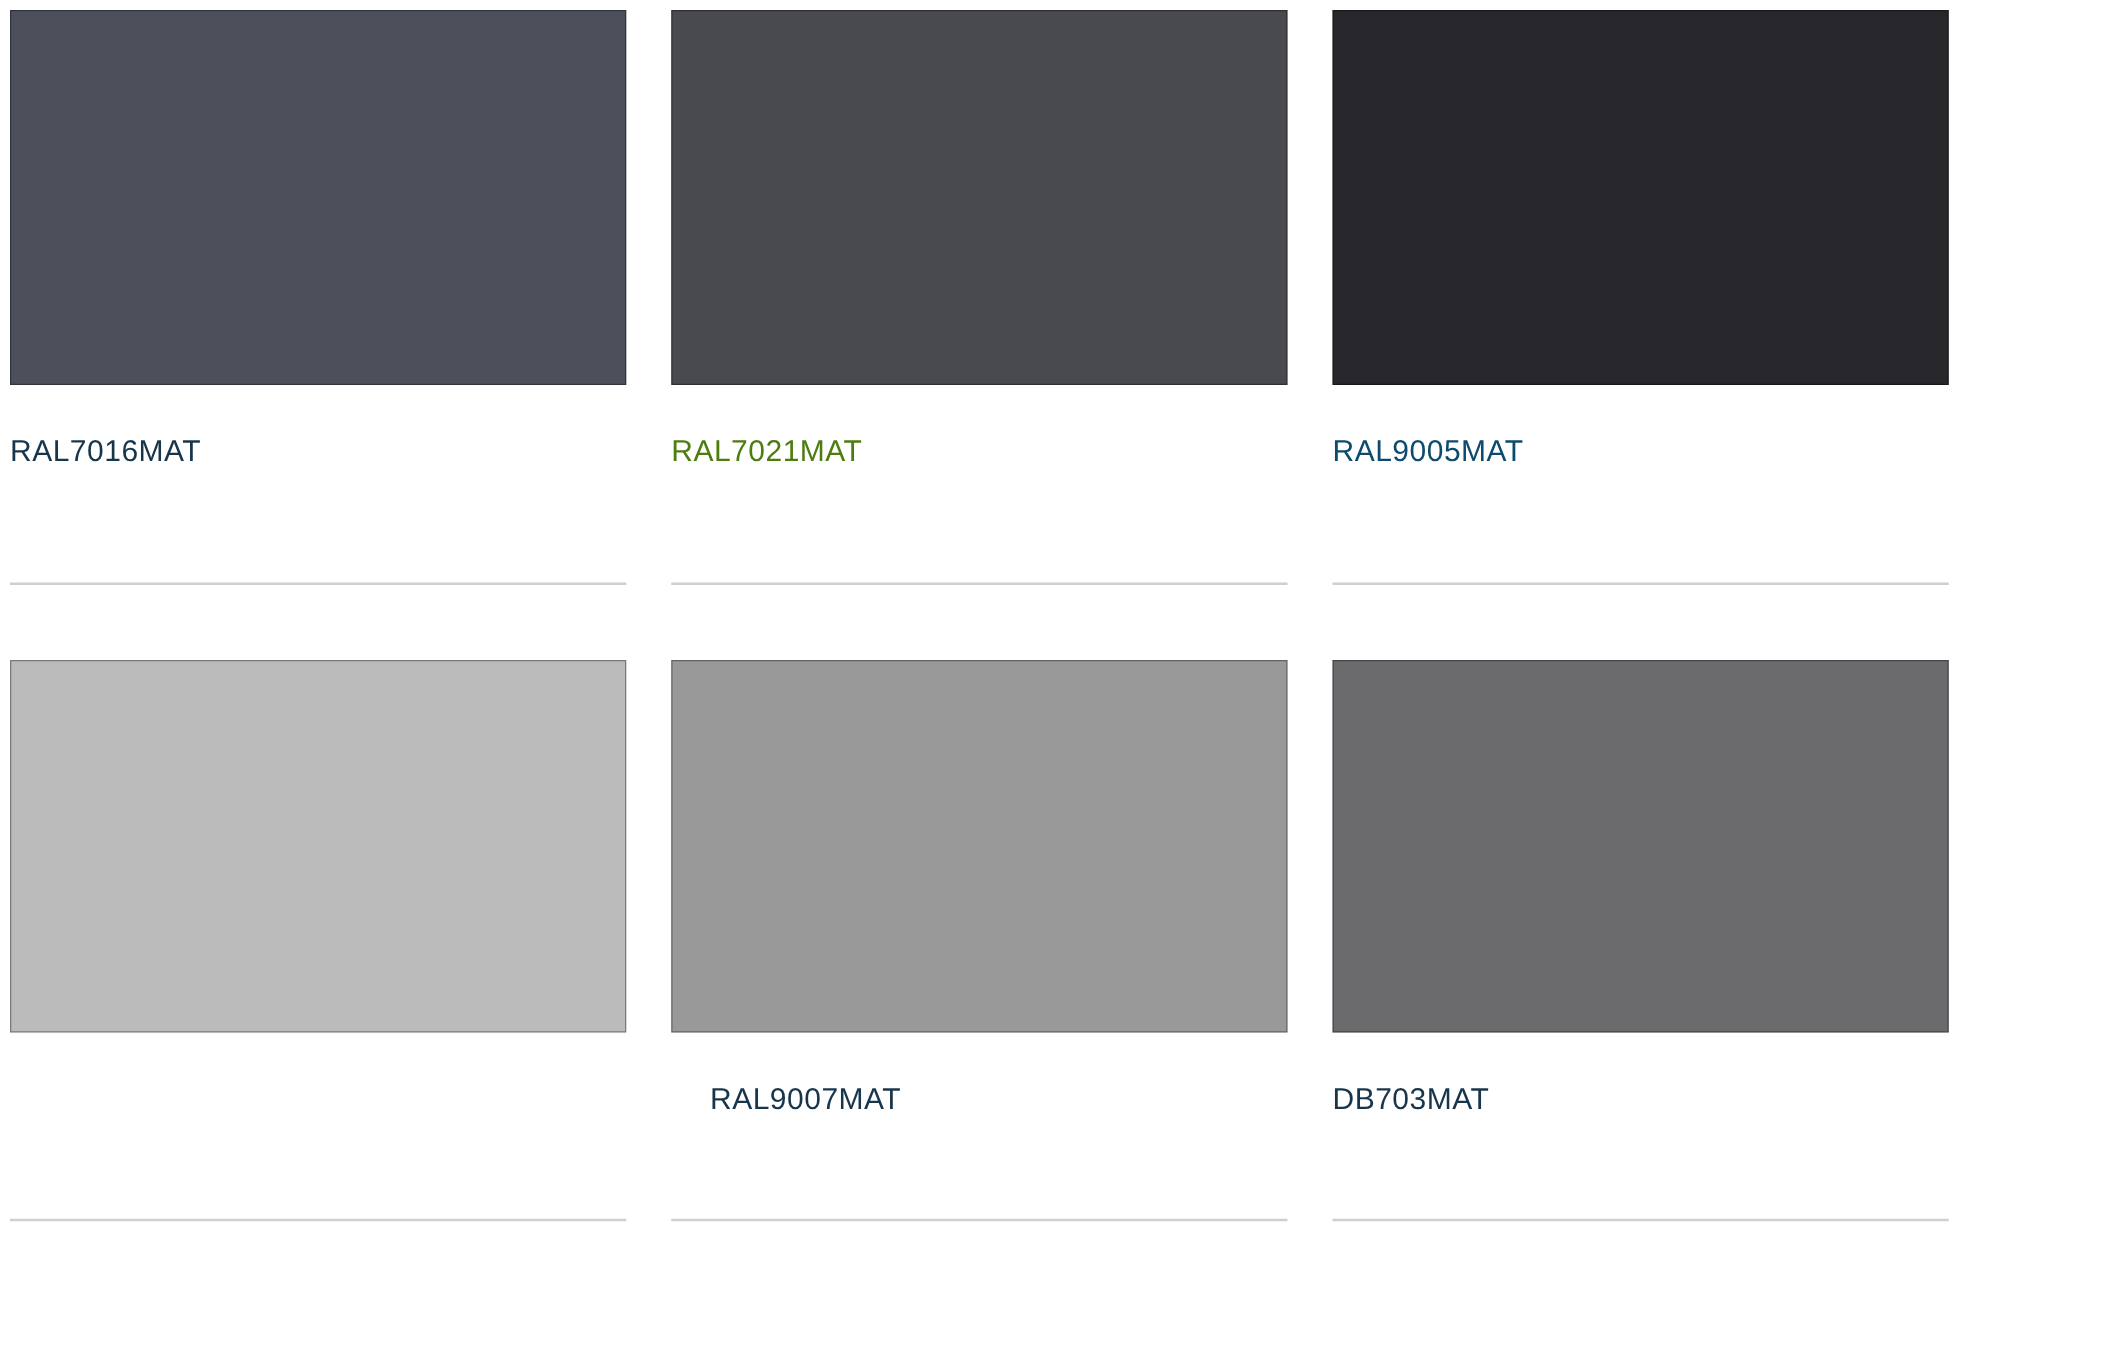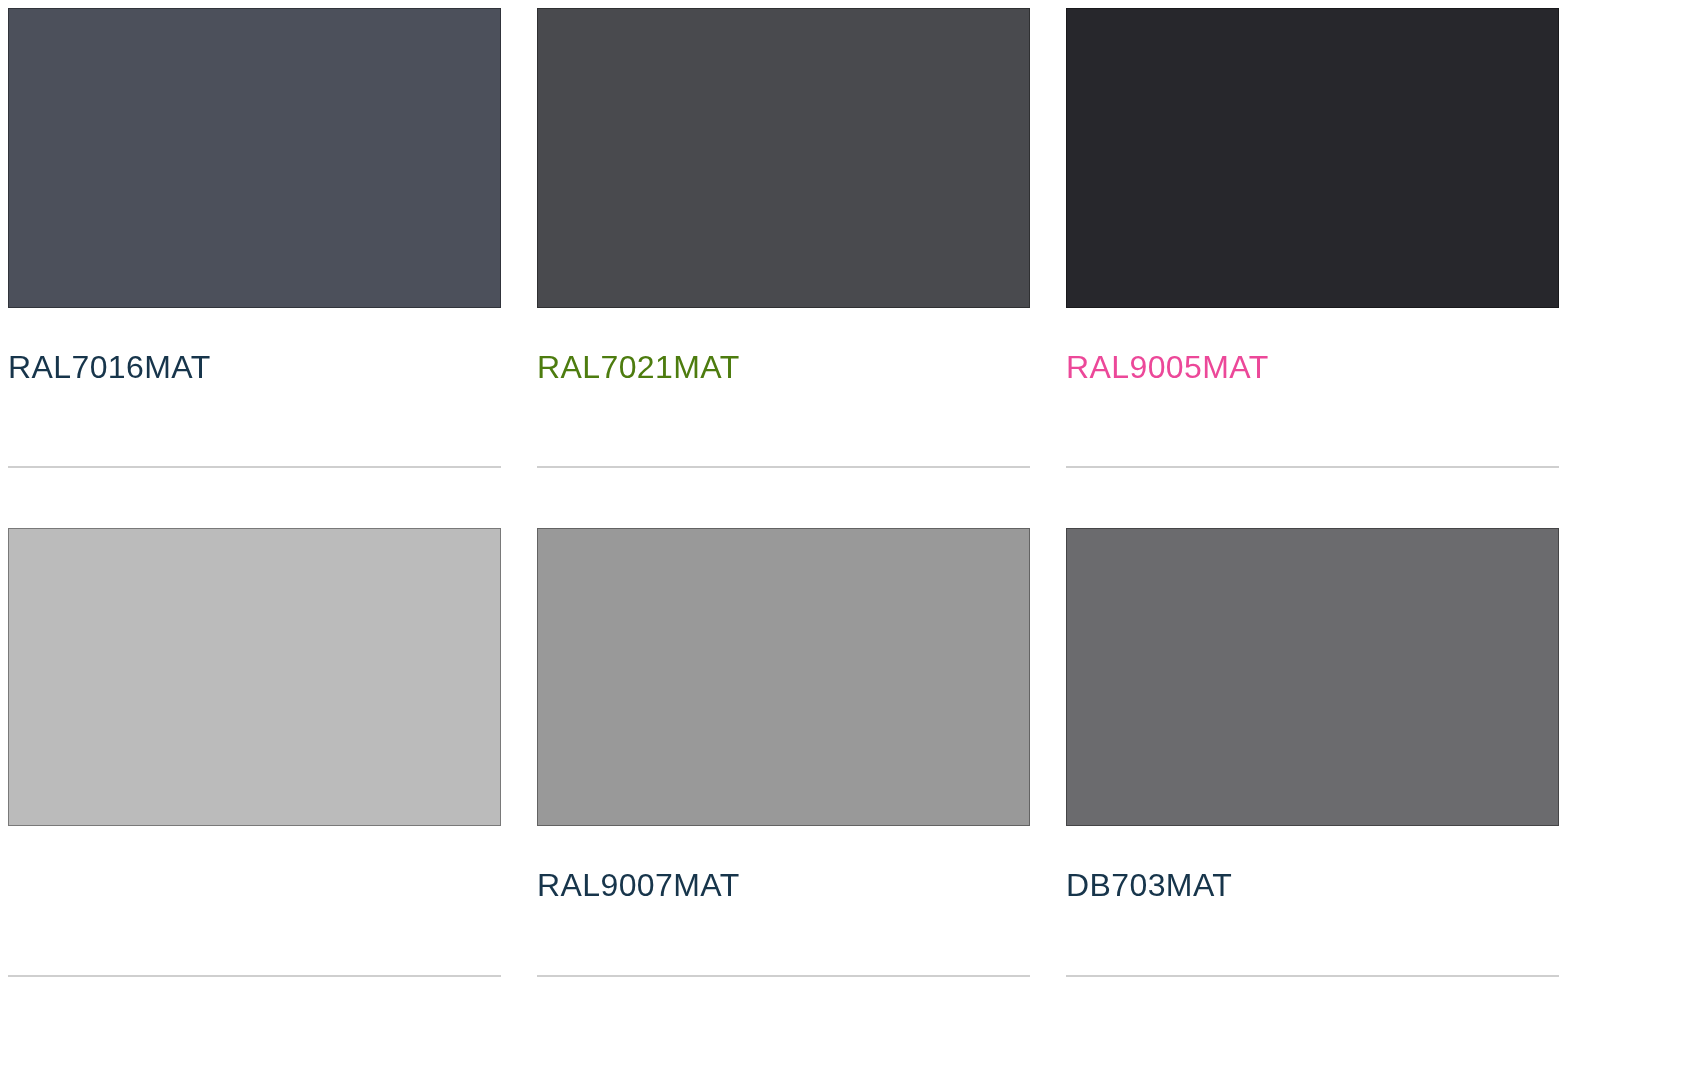--- a/index.html
+++ b/index.html
@@ -41,7 +41,7 @@
 
   .product-label {
     margin-top: 40px;
-    font-size: 32px;
+    font-size: 24px;
     font-weight: 400;
     letter-spacing: 0.4px;
     color: #17354b;

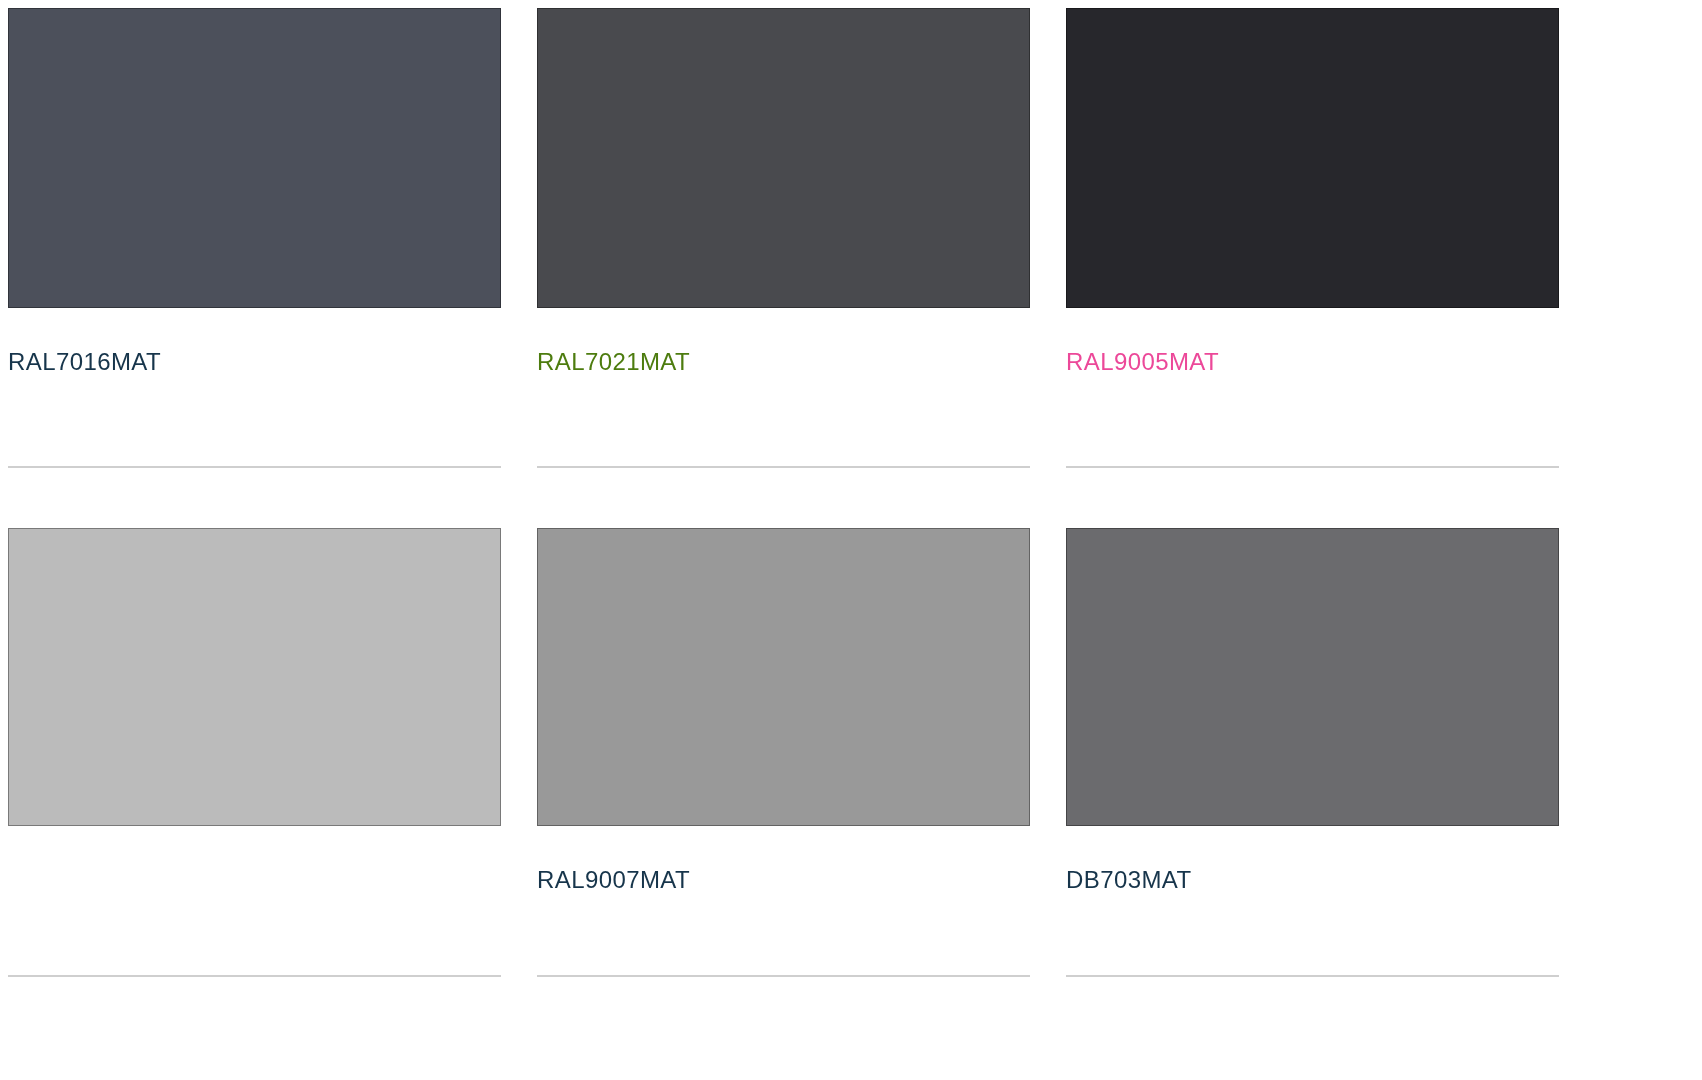--- a/index.html
+++ b/index.html
@@ -86,7 +86,7 @@
 
   <div class="product-cell row-1">
     <div class="swatch" style="background-color: rgb(39, 39, 44);"></div>
-    <div class="product-label" style="color: #ec4899;">RAL9005MAT</div>
+    <div class="product-label" style="color: #0c4a6e;">RAL9005MAT</div>
     <div class="cell-divider" style="background: rgb(207, 207, 207);"></div>
   </div>
 

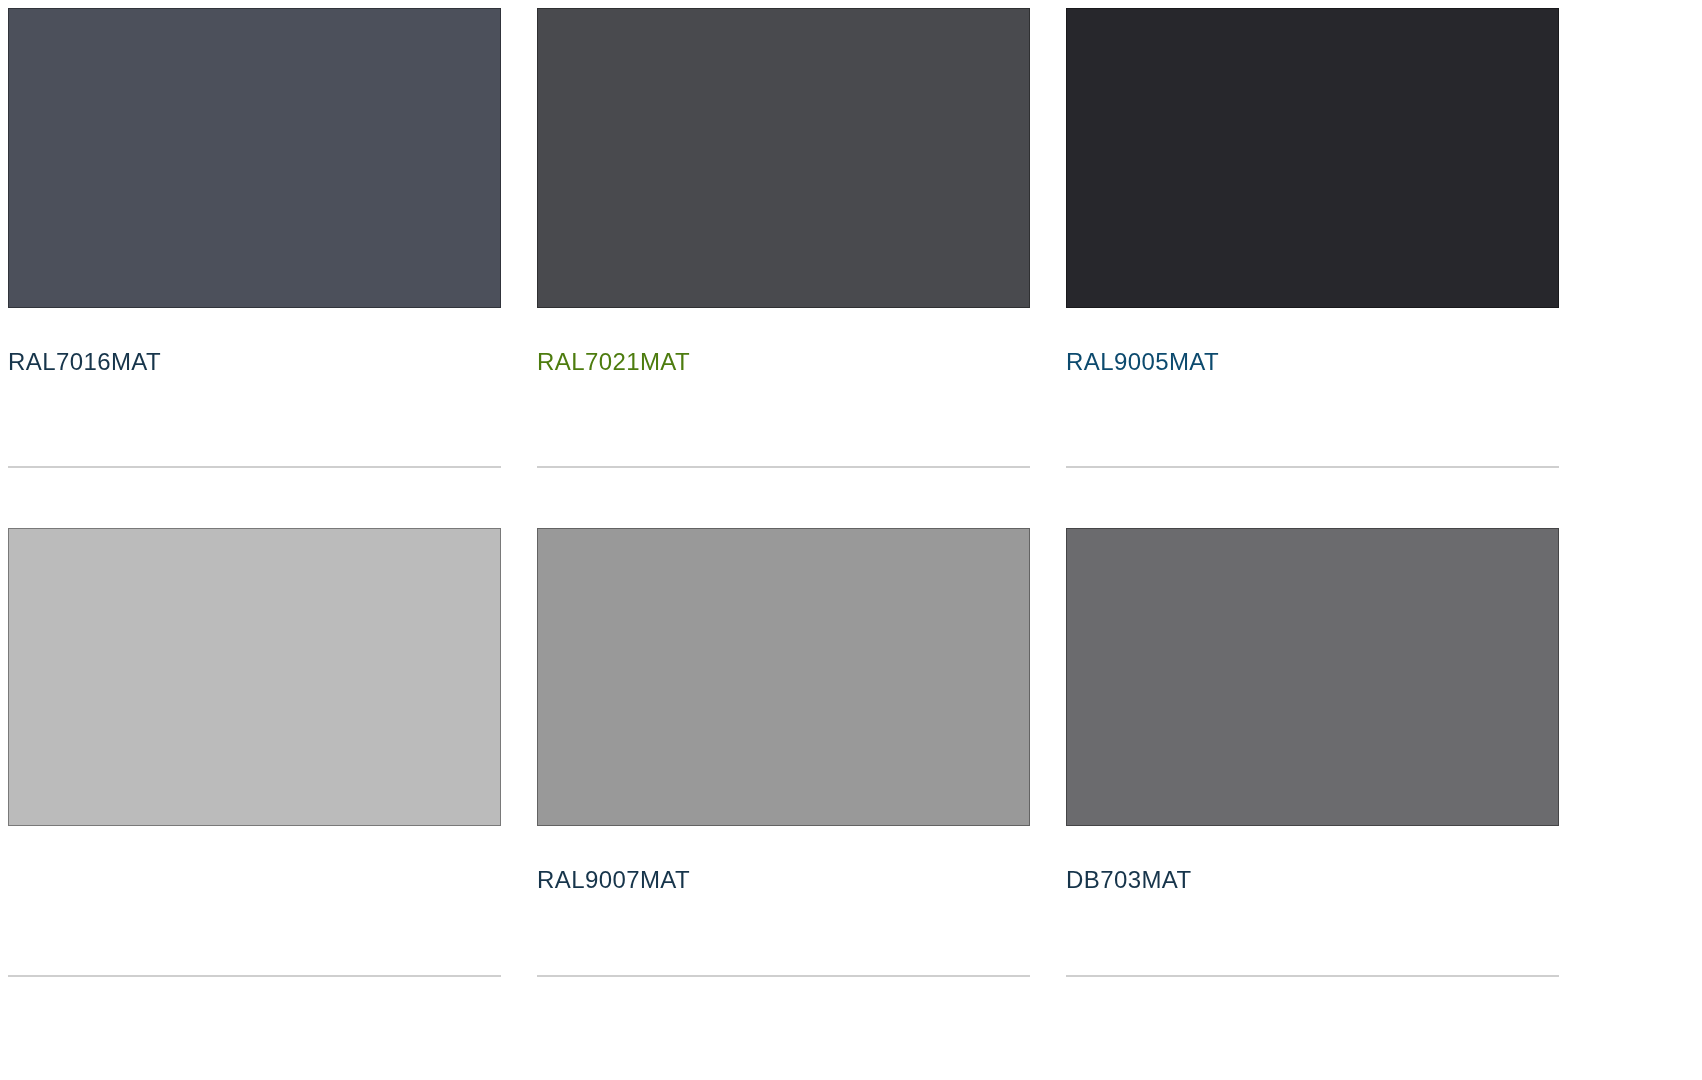--- a/index.html
+++ b/index.html
@@ -97,7 +97,7 @@
 
   <div class="product-cell row-2">
     <div class="swatch" style="background-color: rgb(153, 153, 153);"></div>
-    <div class="product-label" style="color: rgb(23, 53, 75);">RAL9007MAT</div>
+    <div class="product-label" style="color: rgb(23, 53, 75); margin-left: 31px;">RAL9007MAT</div>
     <div class="cell-divider" style="background: rgb(207, 207, 207);"></div>
   </div>
 

